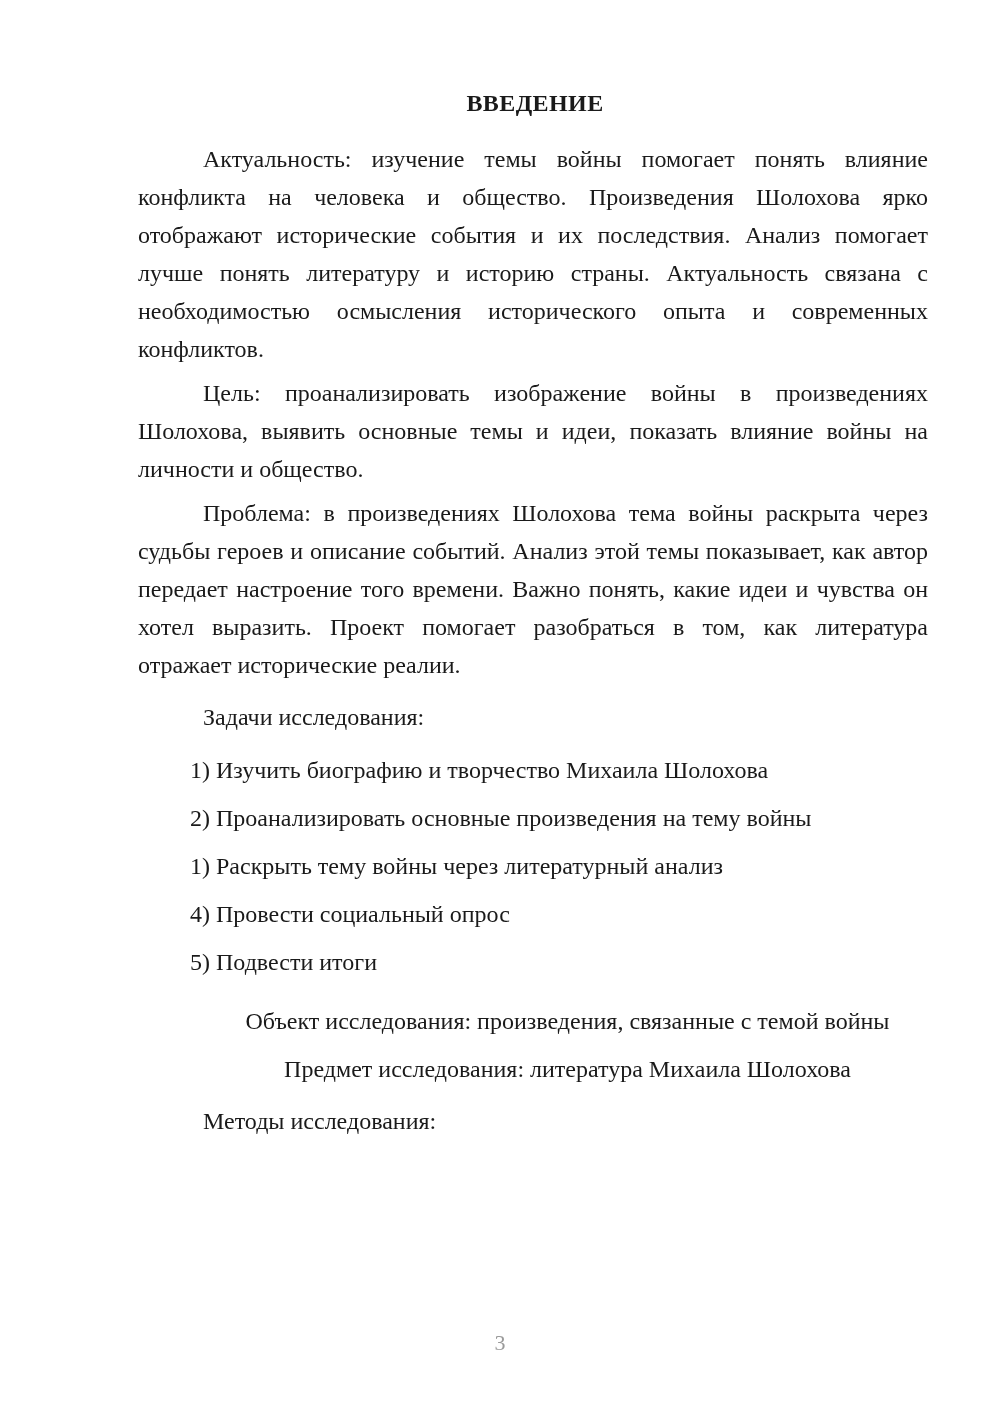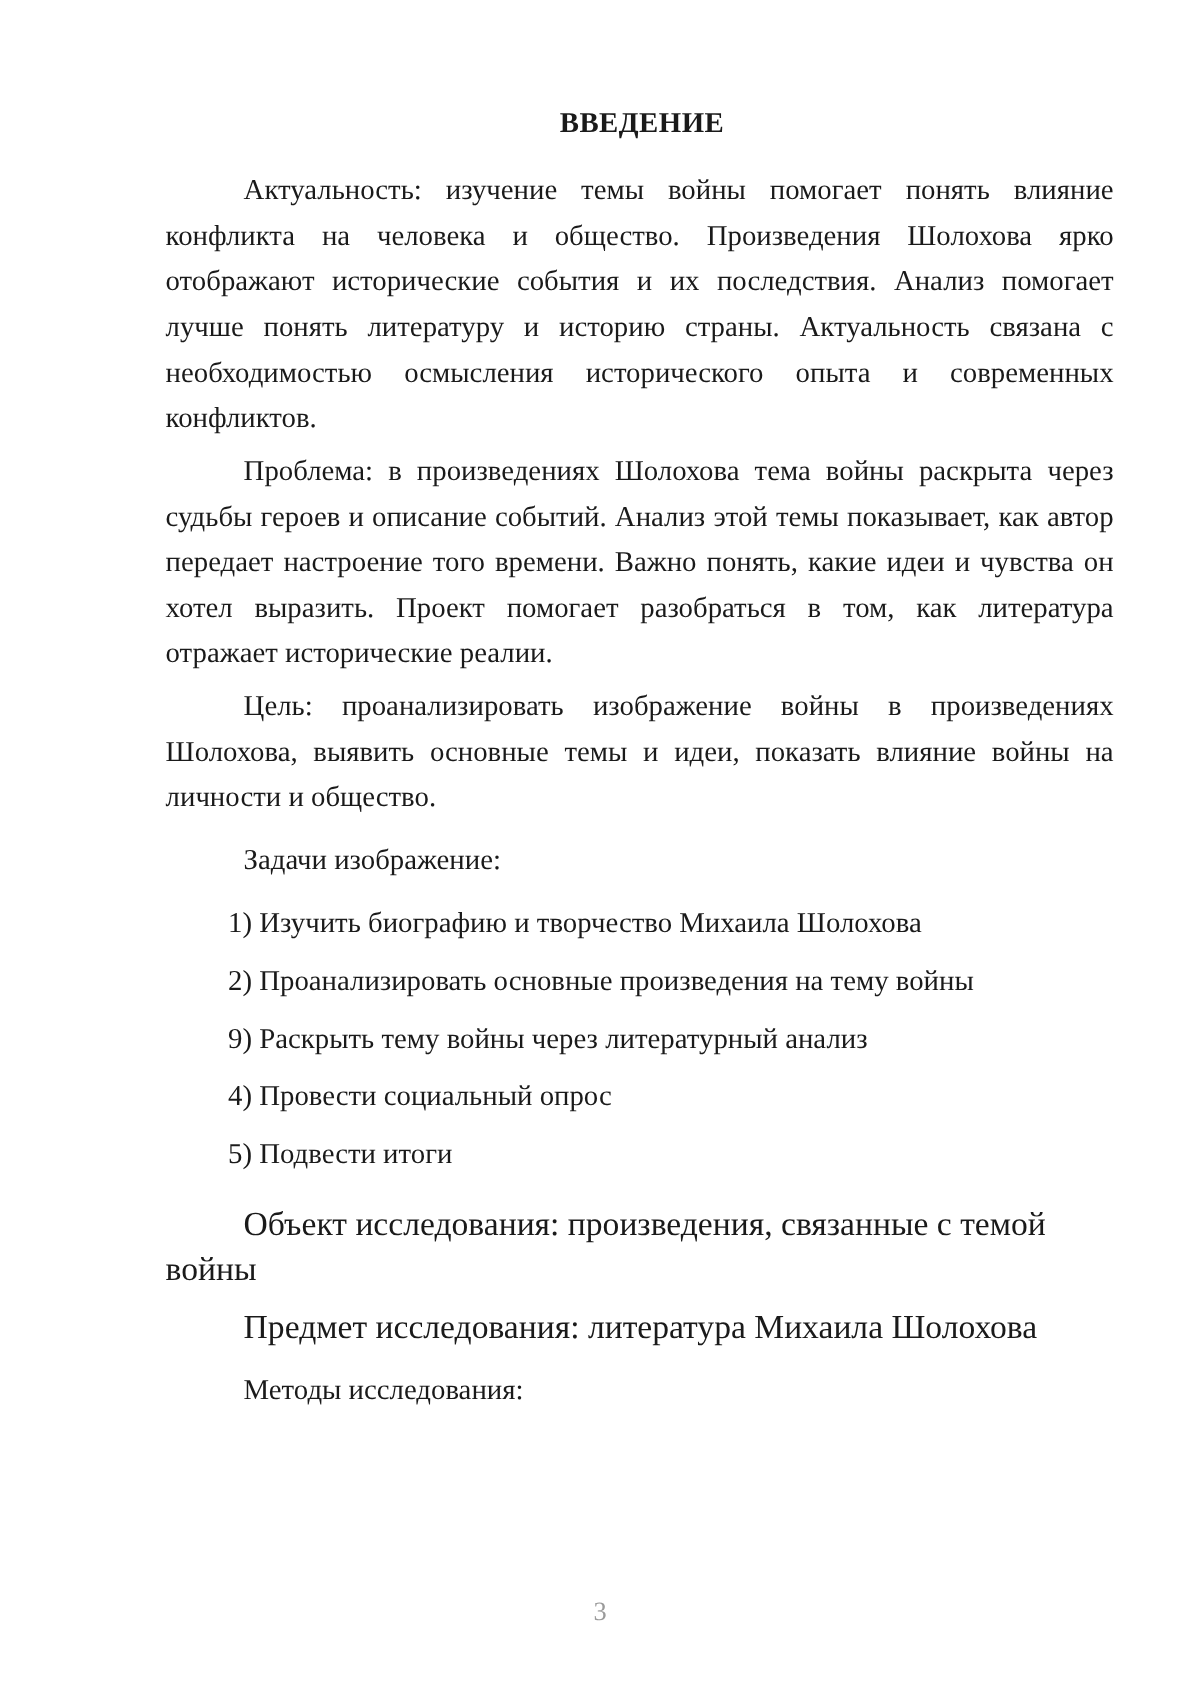--- a/index.html
+++ b/index.html
@@ -90,9 +90,9 @@
 
     <p class="para">Актуальность: изучение темы войны помогает понять влияние конфликта на человека и общество. Произведения Шолохова ярко отображают исторические события и их последствия. Анализ помогает лучше понять литературу и историю страны. Актуальность связана с необходимостью осмысления исторического опыта и современных конфликтов.</p>
 
+    <p class="para">Цель: проанализировать изображение войны в произведениях Шолохова, выявить основные темы и идеи, показать влияние войны на личности и общество.</p>
+
     <p class="para">Проблема: в произведениях Шолохова тема войны раскрыта через судьбы героев и описание событий. Анализ этой темы показывает, как автор передает настроение того времени. Важно понять, какие идеи и чувства он хотел выразить. Проект помогает разобраться в том, как литература отражает исторические реалии.</p>
-
-    <p class="para">Цель: проанализировать изображение войны в произведениях Шолохова, выявить основные темы и идеи, показать влияние войны на личности и общество.</p>
 
     <p class="lead-line">Задачи изображение:</p>
 

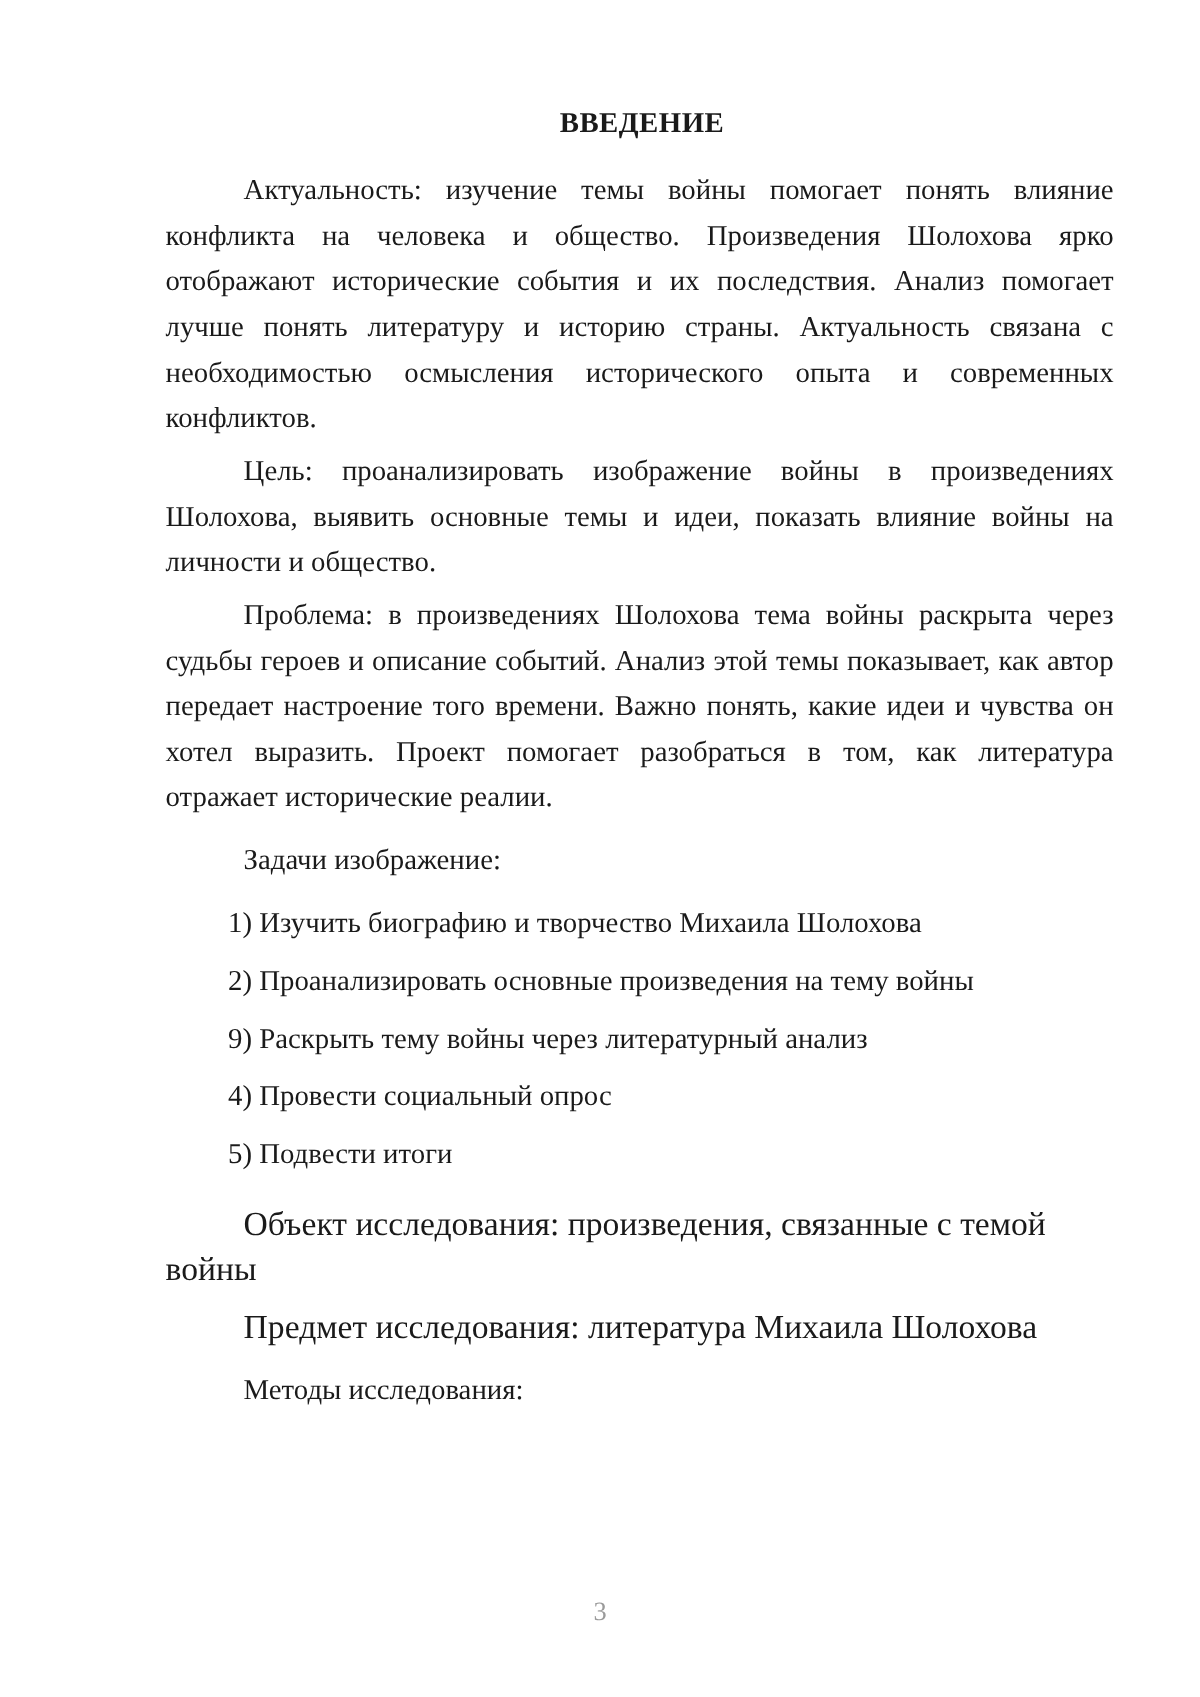--- a/index.html
+++ b/index.html
@@ -94,7 +94,7 @@
 
     <p class="para">Проблема: в произведениях Шолохова тема войны раскрыта через судьбы героев и описание событий. Анализ этой темы показывает, как автор передает настроение того времени. Важно понять, какие идеи и чувства он хотел выразить. Проект помогает разобраться в том, как литература отражает исторические реалии.</p>
 
-    <p class="lead-line">Задачи изображение:</p>
+    <p class="lead-line">Задачи исследования:</p>
 
     <ul class="list">
       <li>1) Изучить биографию и творчество Михаила Шолохова</li>

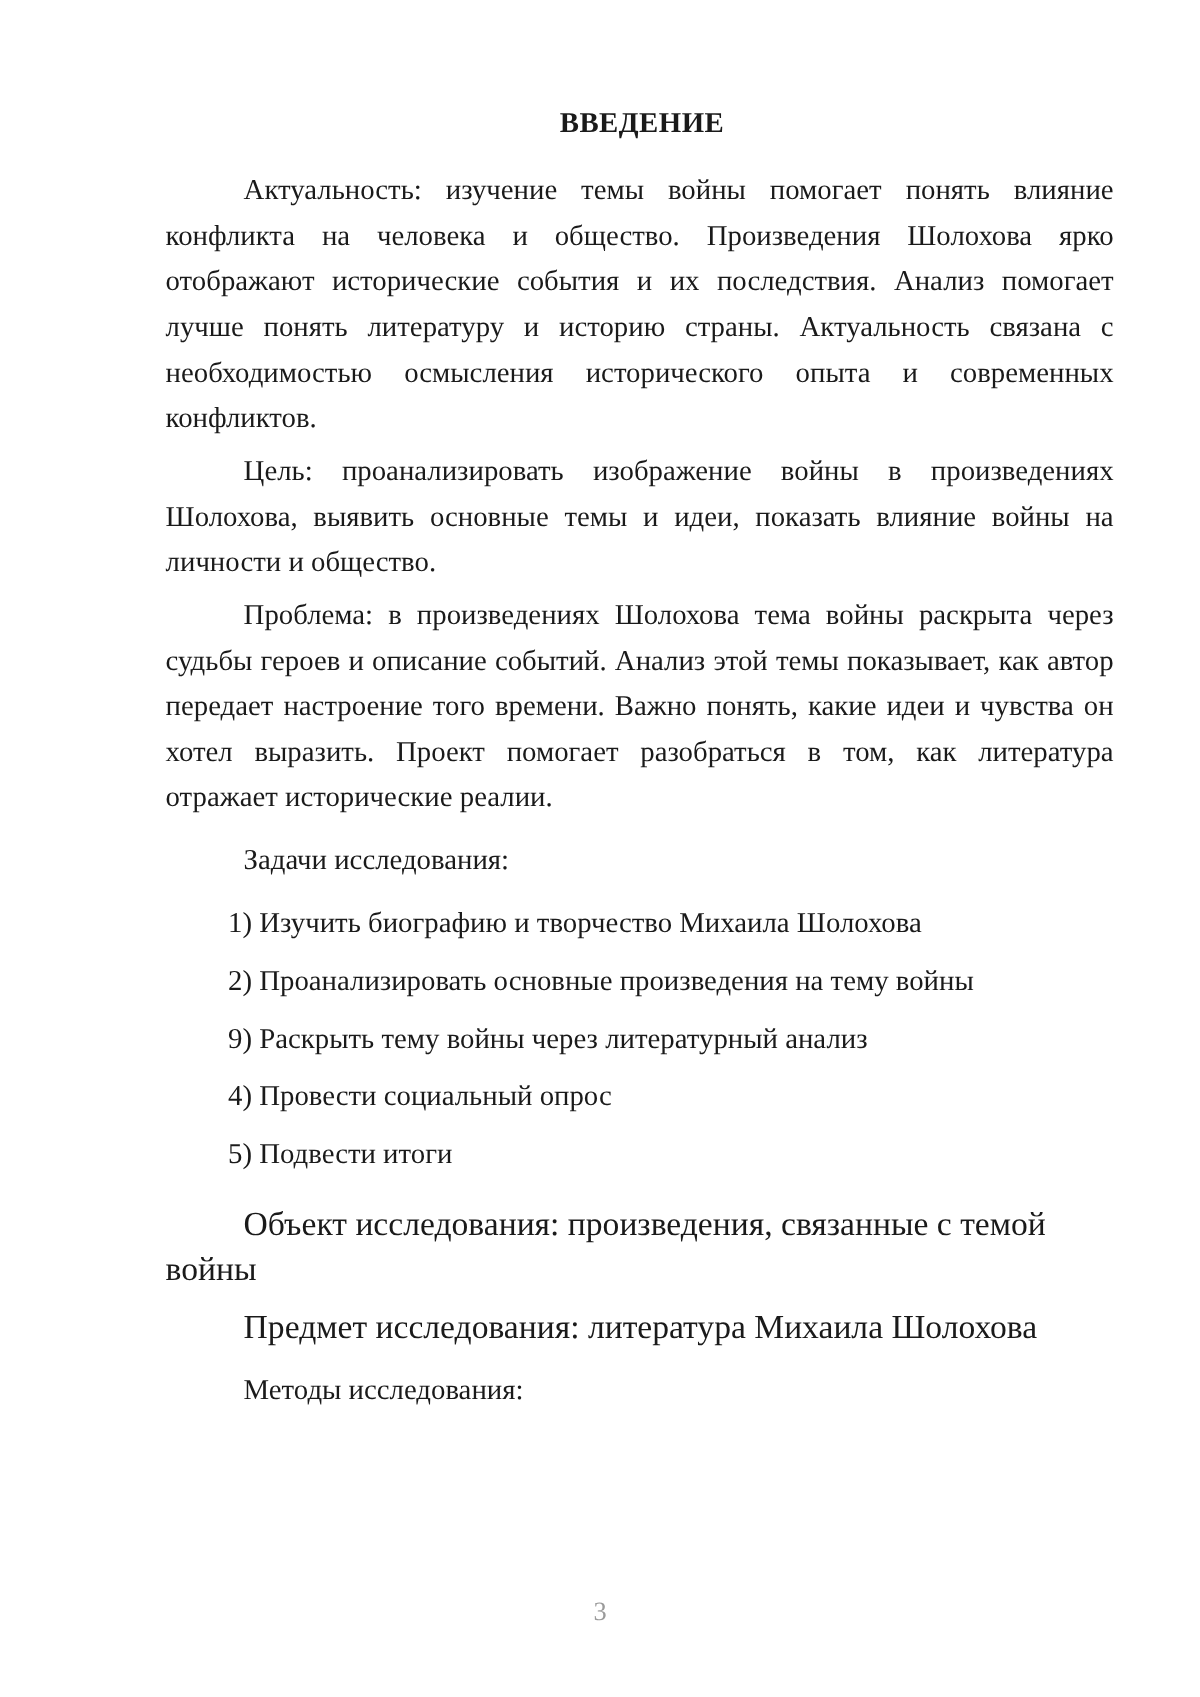--- a/index.html
+++ b/index.html
@@ -99,7 +99,7 @@
     <ul class="list">
       <li>1) Изучить биографию и творчество Михаила Шолохова</li>
       <li>2) Проанализировать основные произведения на тему войны</li>
-      <li>9) Раскрыть тему войны через литературный анализ</li>
+      <li>1) Раскрыть тему войны через литературный анализ</li>
       <li>4) Провести социальный опрос</li>
       <li>5) Подвести итоги</li>
     </ul>

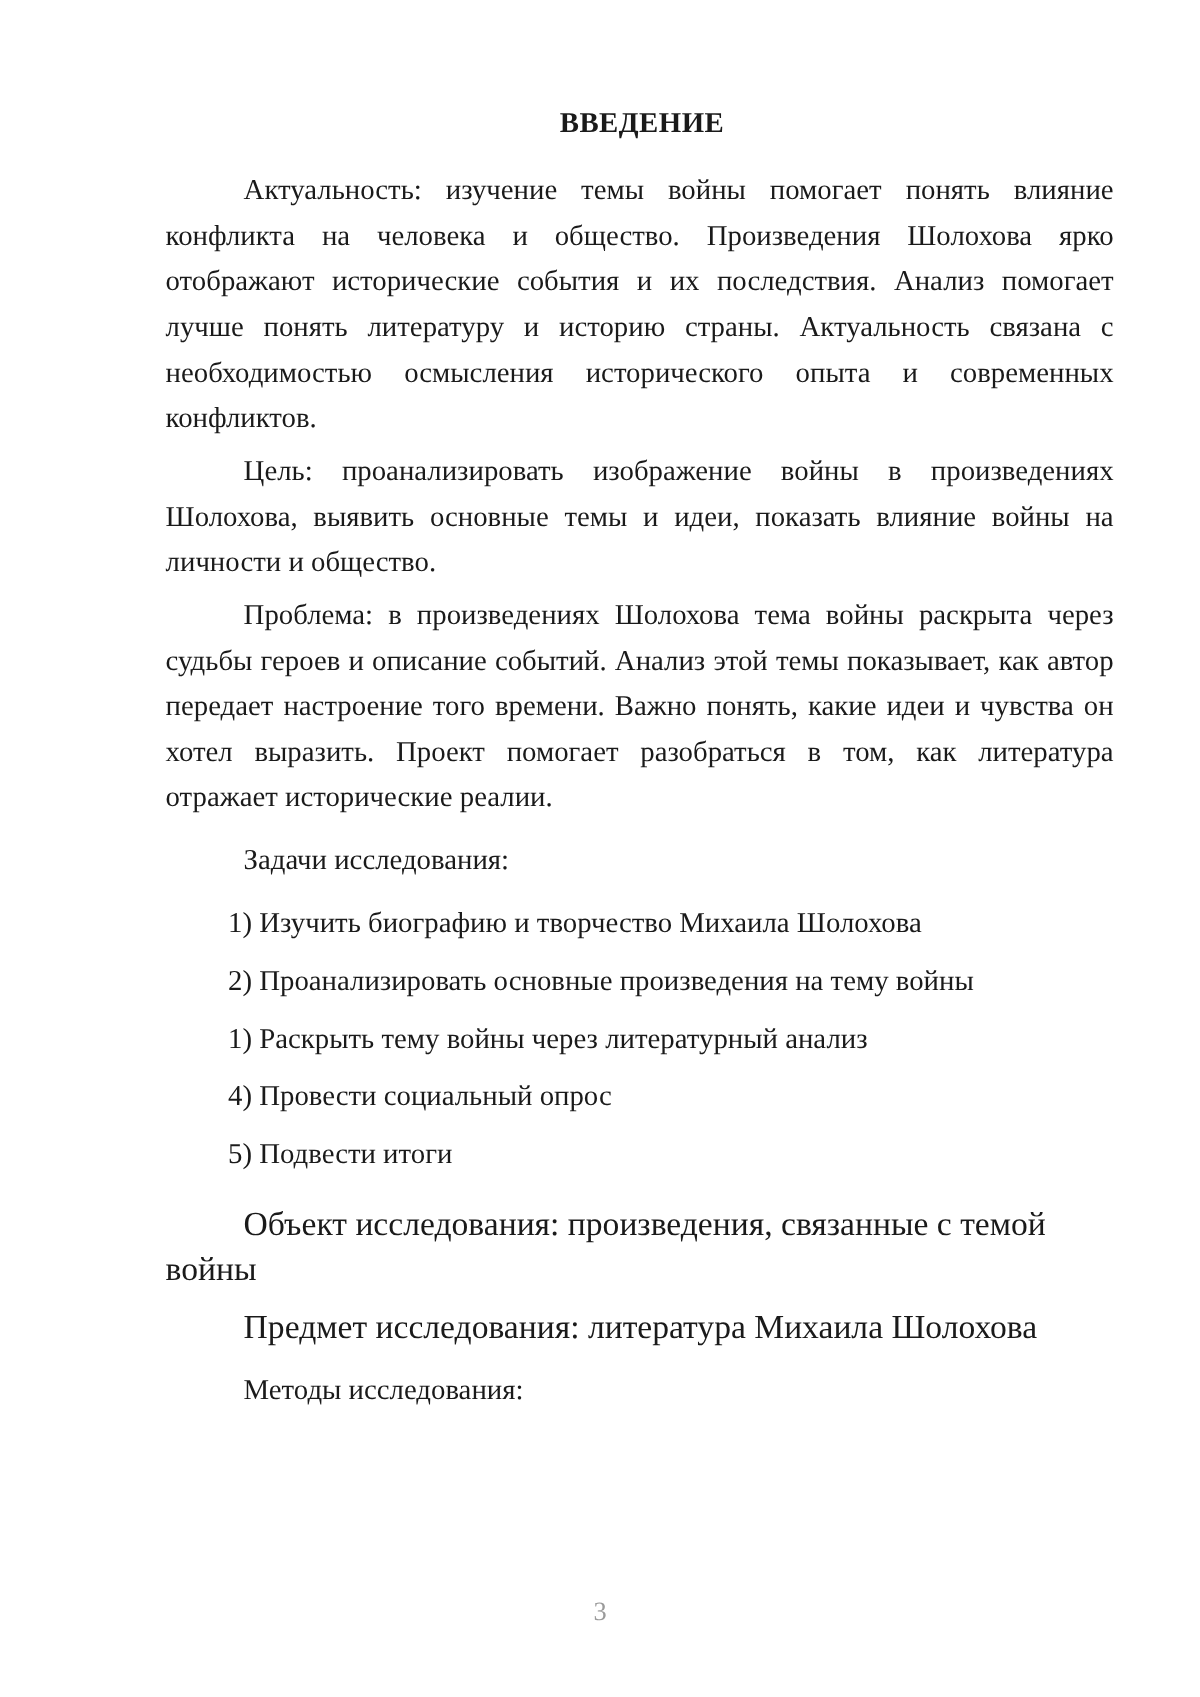--- a/index.html
+++ b/index.html
@@ -61,11 +61,11 @@
     text-align: left;
   }
   .block-line {
-    font-size: 28px;
+    font-size: 24px;
     line-height: 38px;
     text-indent: 65px;
     margin: 0 0 10px 0;
-    text-align: left;
+    text-align: center;
   }
   .spacer-sm { height: 6px; }
   .page-number {

